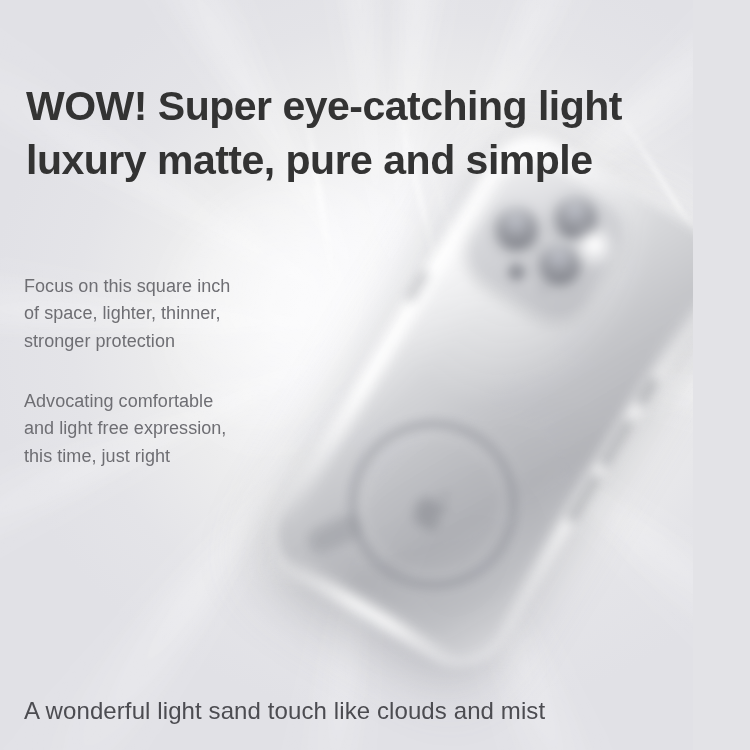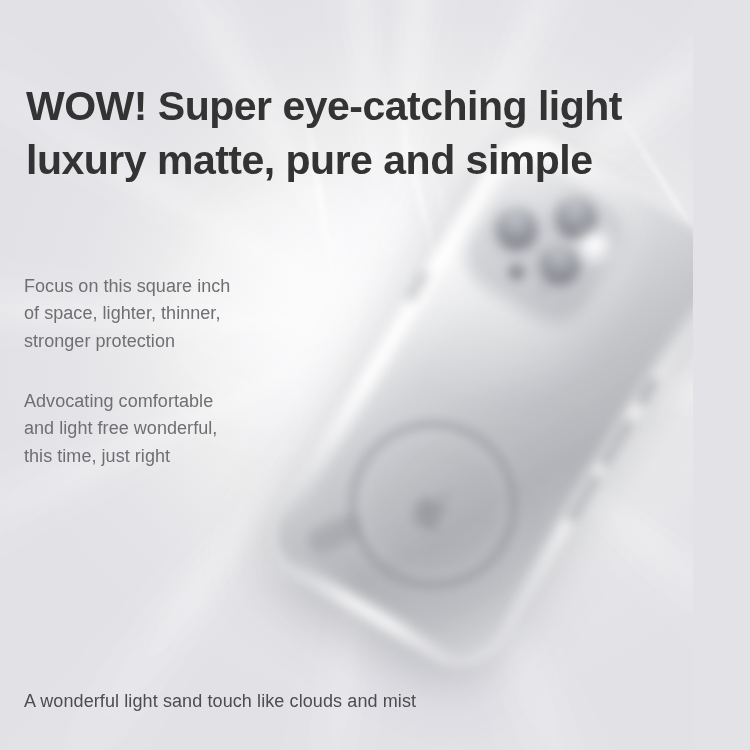--- a/index.html
+++ b/index.html
@@ -416,7 +416,7 @@
 stronger protection</p>
 
   <p class="body-block" id="body-2">Advocating comfortable
-and light free wonderful,
+and light free expression,
 this time, just right</p>
 
   <p id="caption">A wonderful light sand touch like clouds and mist</p>

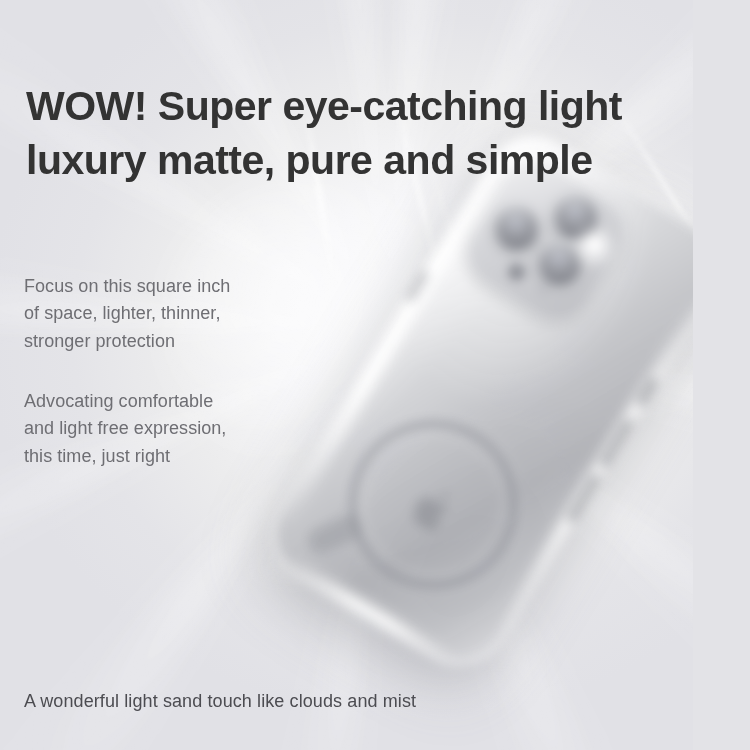--- a/index.html
+++ b/index.html
@@ -346,7 +346,7 @@
     position: absolute;
     left: 24px;
     top: 673px;
-    font-size: 18px;
+    font-size: 24px;
     font-weight: 400;
     letter-spacing: 0.1px;
     color: #4c4c51;

